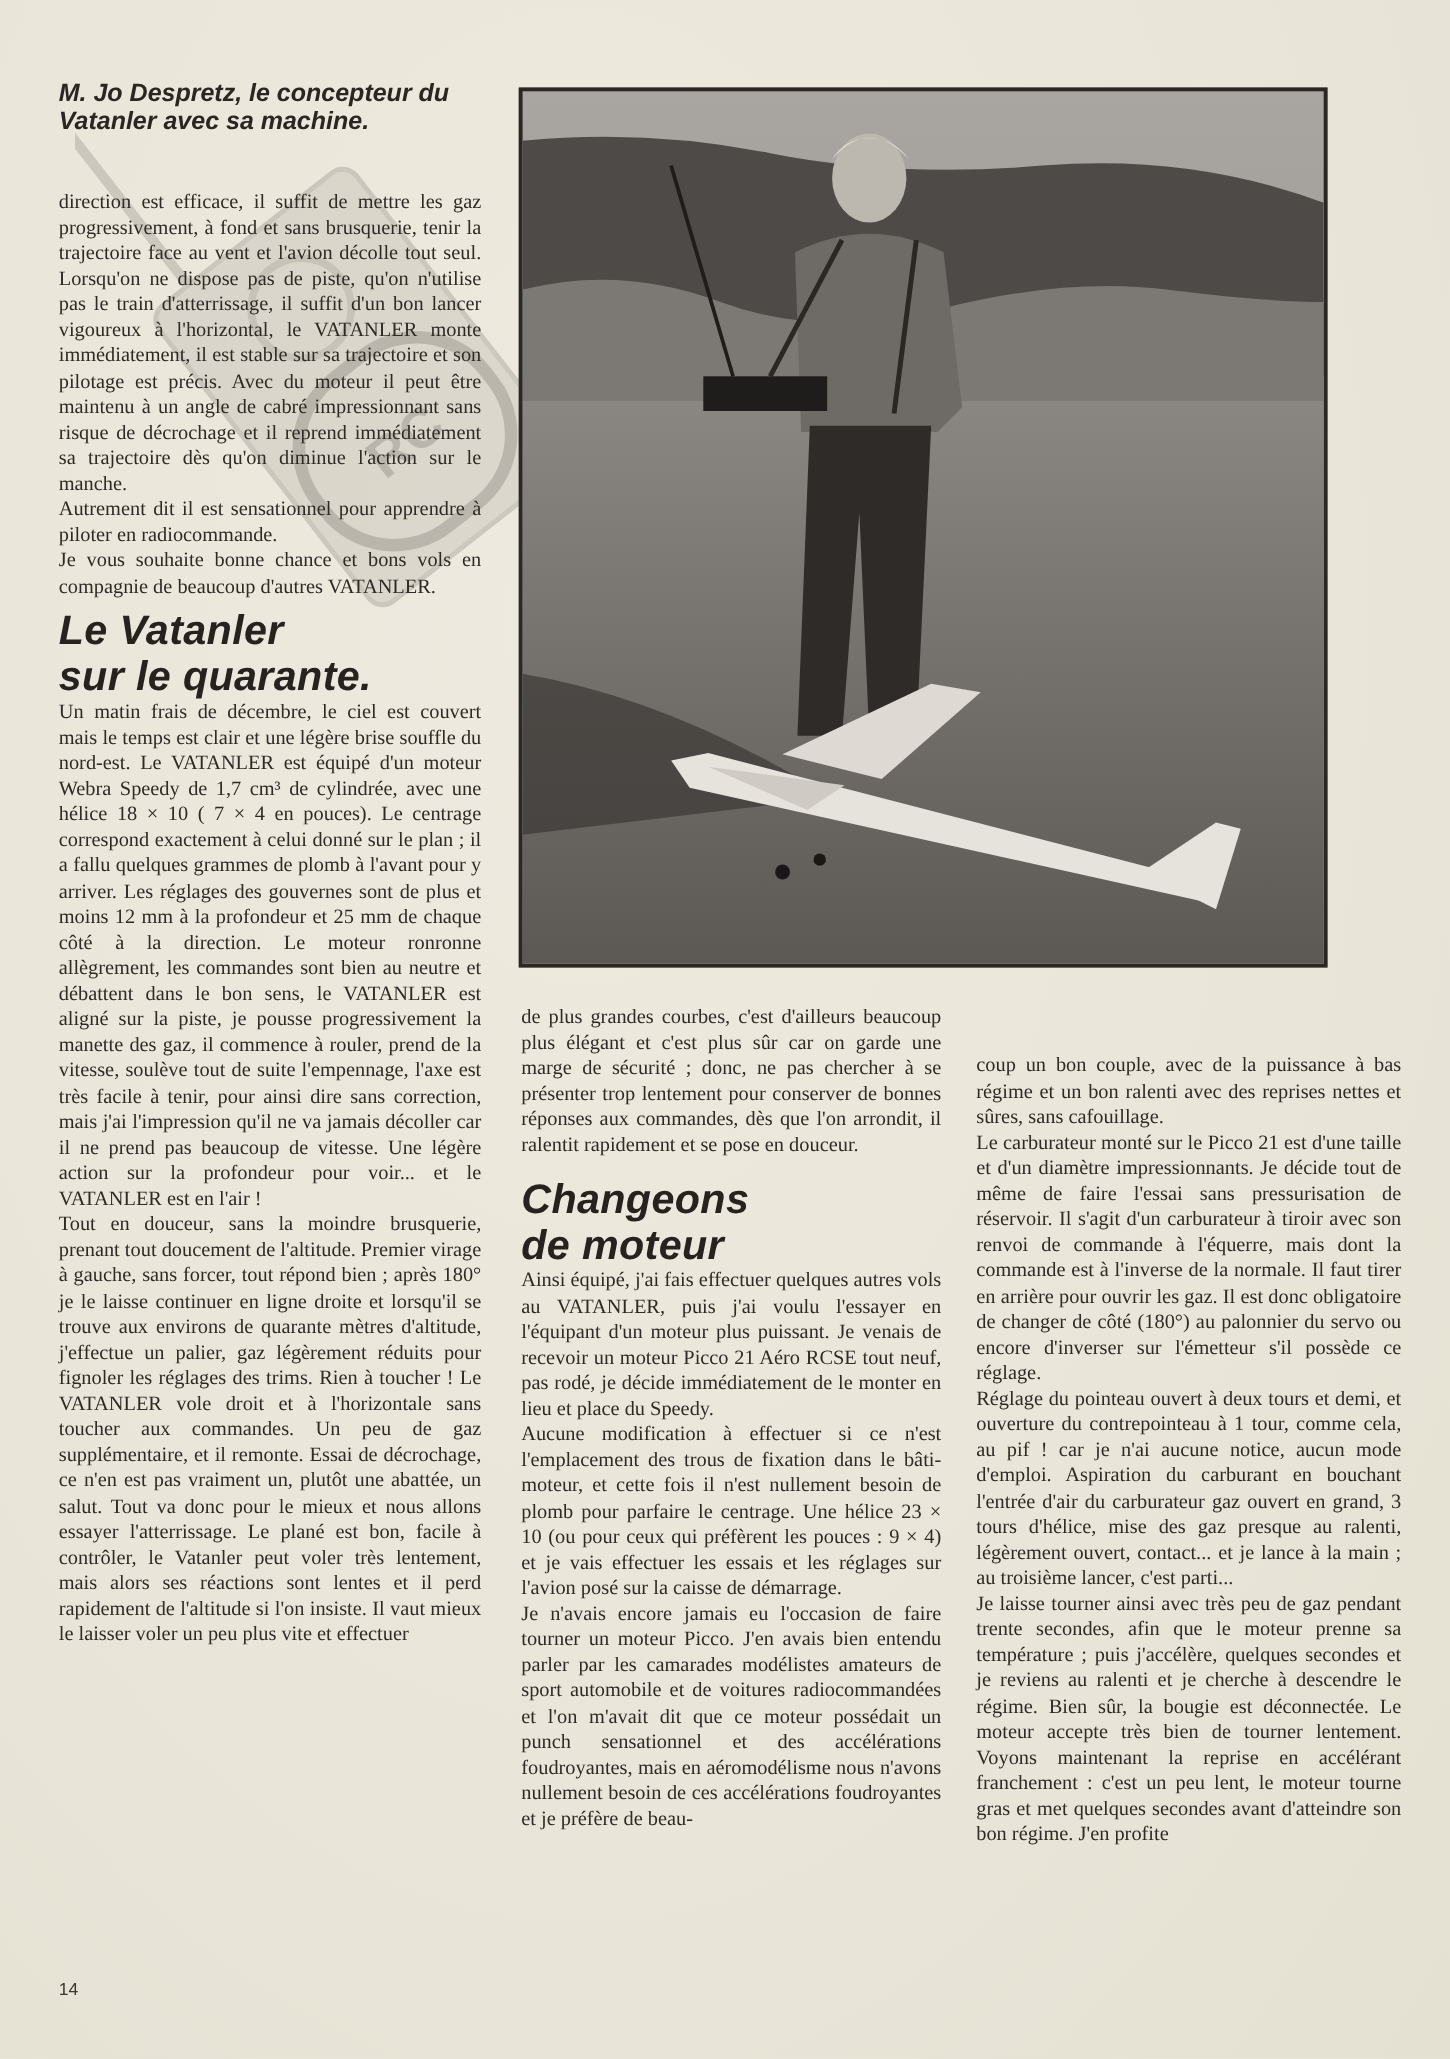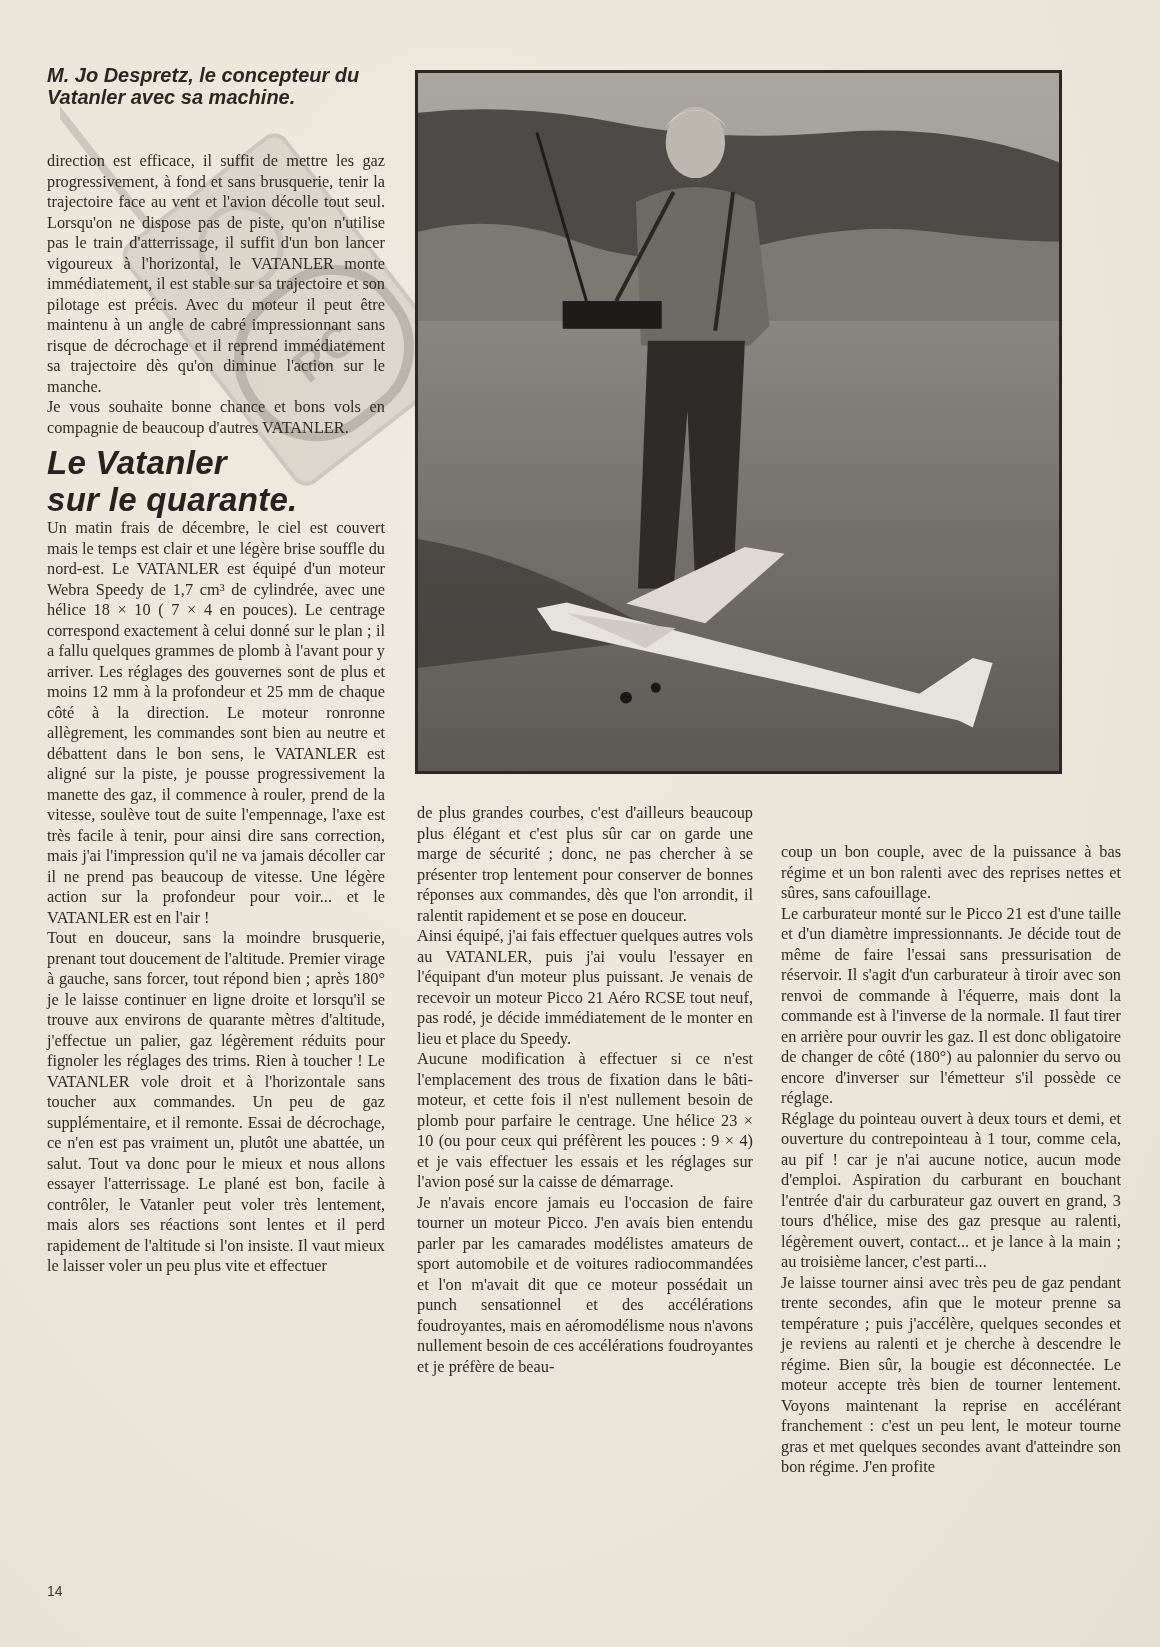--- a/index.html
+++ b/index.html
@@ -118,6 +118,7 @@
 
   <div class="col col-left">
     <p>direction est efficace, il suffit de mettre les gaz progressivement, à fond et sans brusquerie, tenir la trajectoire face au vent et l'avion décolle tout seul. Lorsqu'on ne dispose pas de piste, qu'on n'utilise pas le train d'atterrissage, il suffit d'un bon lancer vigoureux à l'horizontal, le VATANLER monte immédiatement, il est stable sur sa trajectoire et son pilotage est précis. Avec du moteur il peut être maintenu à un angle de cabré impressionnant sans risque de décrochage et il reprend immédiatement sa trajectoire dès qu'on diminue l'action sur le manche.</p>
+    <p>Autrement dit il est sensationnel pour apprendre à piloter en radiocommande.</p>
     <p>Je vous souhaite bonne chance et bons vols en compagnie de beaucoup d'autres VATANLER.</p>
     <h2 class="heading">
       <span>Le Vatanler</span>

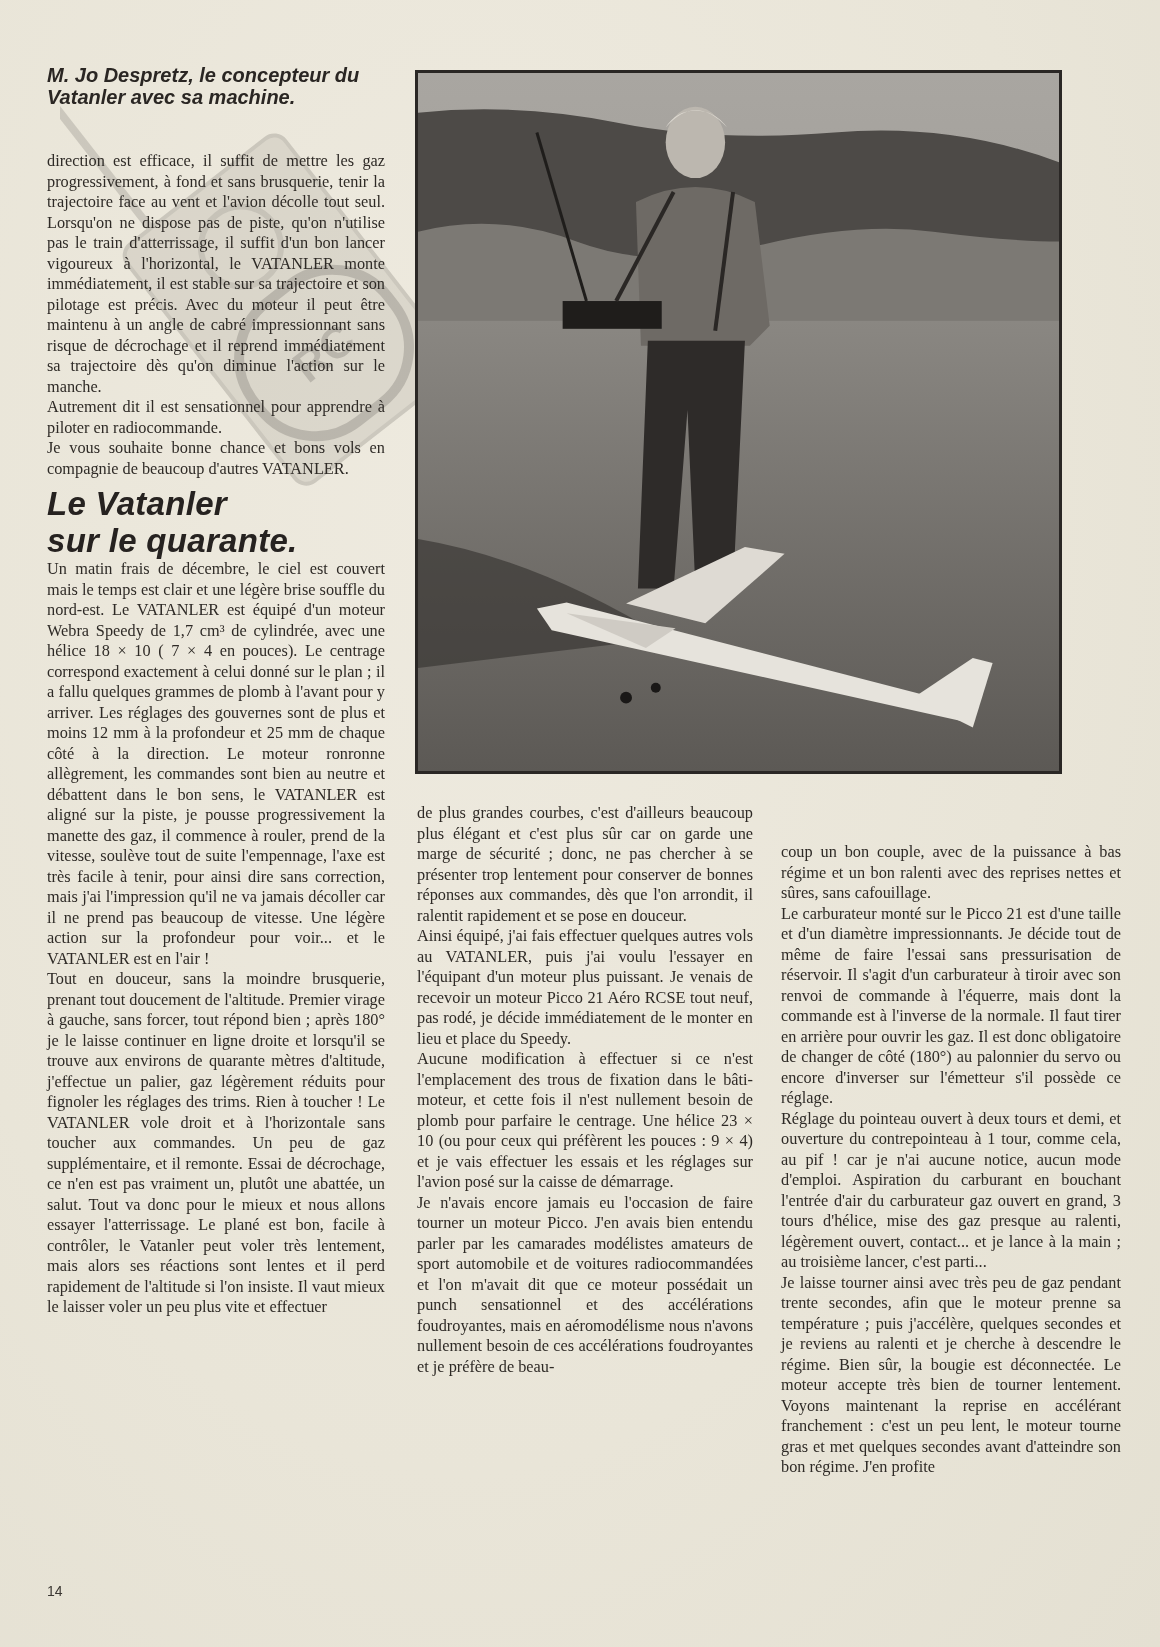--- a/index.html
+++ b/index.html
@@ -130,6 +130,10 @@
 
   <div class="col col-mid">
     <p>de plus grandes courbes, c'est d'ailleurs beaucoup plus élégant et c'est plus sûr car on garde une marge de sécurité ; donc, ne pas chercher à se présenter trop lentement pour conserver de bonnes réponses aux commandes, dès que l'on arrondit, il ralentit rapidement et se pose en douceur.</p>
+    <h2 class="heading" style="margin-top:14px;">
+      <span>Changeons</span>
+      <span>de moteur</span>
+    </h2>
     <p>Ainsi équipé, j'ai fais effectuer quelques autres vols au VATANLER, puis j'ai voulu l'essayer en l'équipant d'un moteur plus puissant. Je venais de recevoir un moteur Picco 21 Aéro RCSE tout neuf, pas rodé, je décide immédiatement de le monter en lieu et place du Speedy.</p>
     <p>Aucune modification à effectuer si ce n'est l'emplacement des trous de fixation dans le bâti-moteur, et cette fois il n'est nullement besoin de plomb pour parfaire le centrage. Une hélice 23 × 10 (ou pour ceux qui préfèrent les pouces : 9 × 4) et je vais effectuer les essais et les réglages sur l'avion posé sur la caisse de démarrage.</p>
     <p>Je n'avais encore jamais eu l'occasion de faire tourner un moteur Picco. J'en avais bien entendu parler par les camarades modélistes amateurs de sport automobile et de voitures radiocommandées et l'on m'avait dit que ce moteur possédait un punch sensationnel et des accélérations foudroyantes, mais en aéromodélisme nous n'avons nullement besoin de ces accélérations foudroyantes et je préfère de beau-</p>

